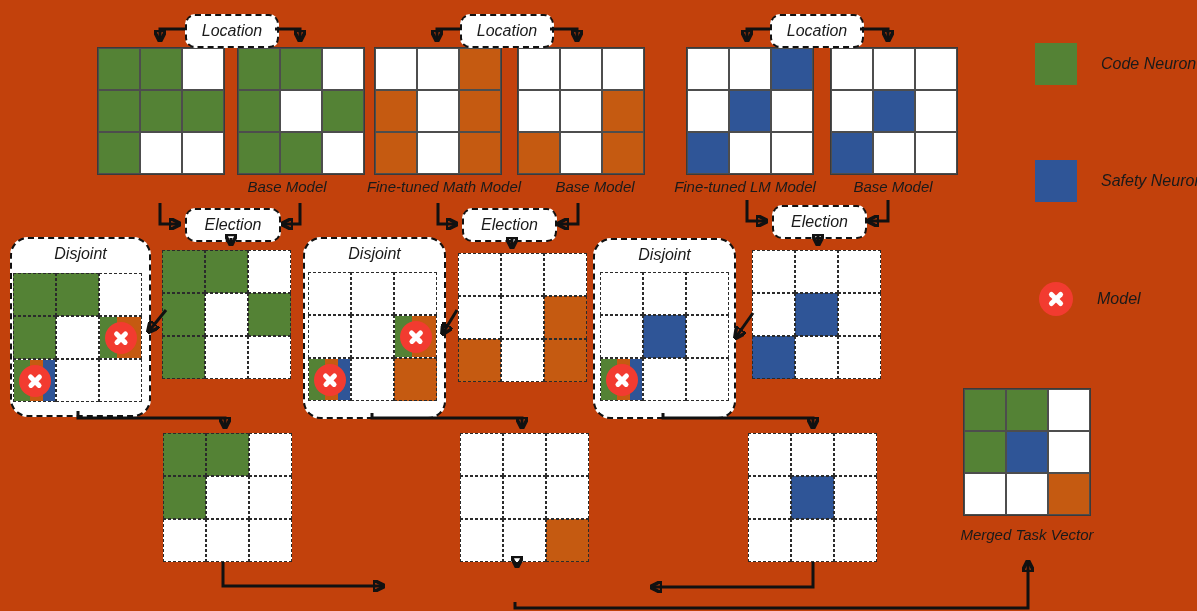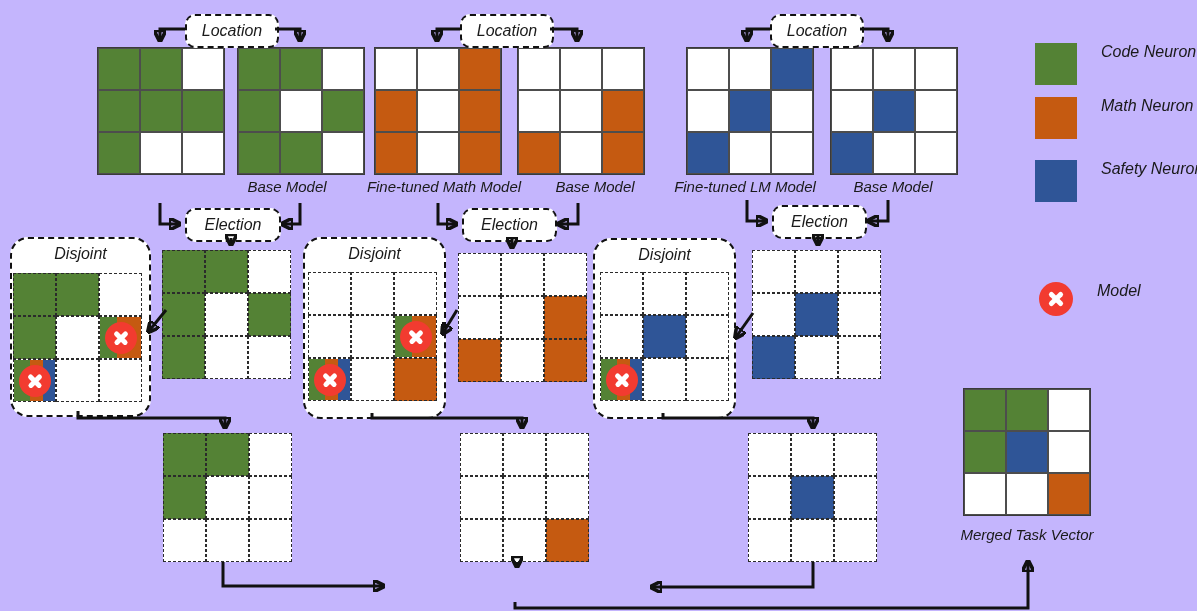--- a/index.html
+++ b/index.html
@@ -4,7 +4,7 @@
 <style>
   html,body{margin:0;padding:0;background:#fff;}
   .canvas{
-    position:relative;width:1197px;height:611px;background:#c4b5fd;overflow:hidden;
+    position:relative;width:1197px;height:611px;background:#c2410c;overflow:hidden;
     font-family:"Liberation Sans",sans-serif;color:#1a1a1a;
   }
   

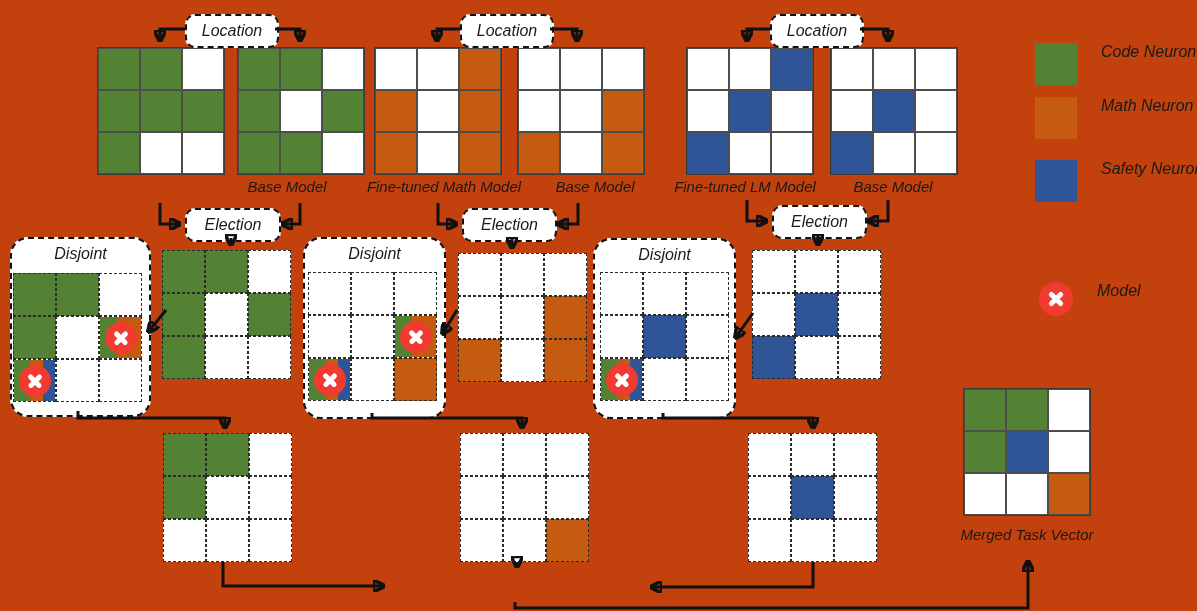--- a/index.html
+++ b/index.html
@@ -32,7 +32,7 @@
   
   .caption{position:absolute;font-style:italic;font-size:15px;text-align:center;white-space:nowrap;}
   
-  .legend-row{position:absolute;left:1035px;display:flex;gap:24px;}
+  .legend-row{position:absolute;left:1035px;display:flex;align-items:center;gap:24px;}
   .chip{width:42px;height:42px;flex:0 0 auto;}
   .chip-dashed{width:40px;height:40px;border:1.5px dashed #333;background:#fff;box-sizing:border-box;}
   .chip-mask{position:relative;width:34px;height:34px;border-radius:50%;background:#F23B30;flex:0 0 auto;margin-left:4px;}

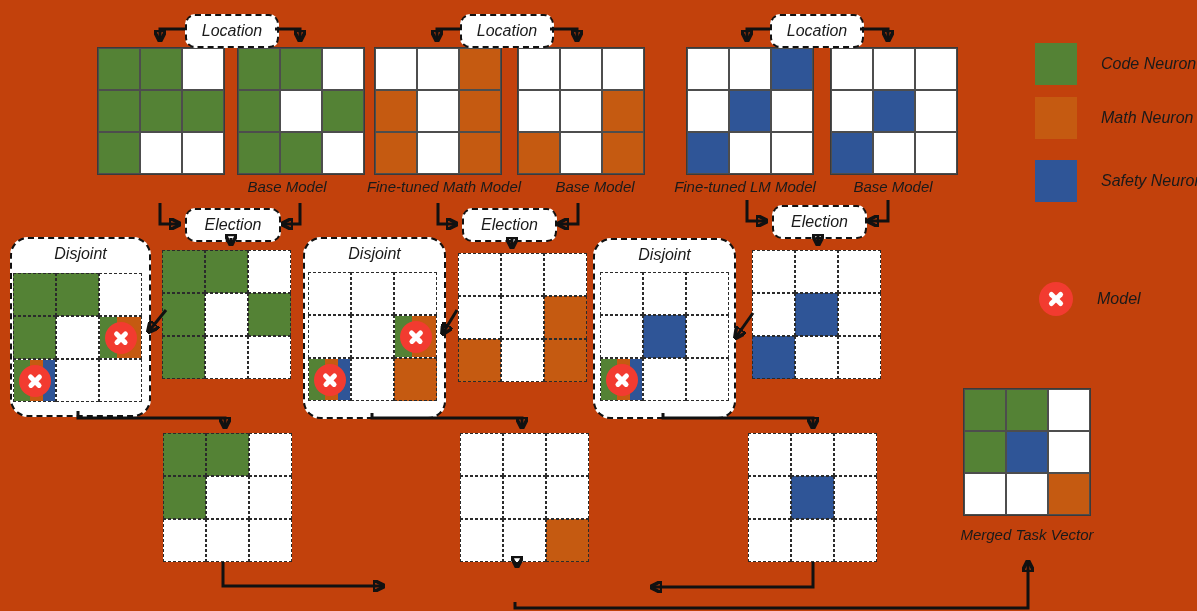--- a/index.html
+++ b/index.html
@@ -137,10 +137,6 @@
     <div class="chip" style="background: rgb(84, 130, 53);"></div>
     <div class="legend-label">Code Neuron</div>
   </div>
-  <div class="legend-row" style="top:97px;height:42px;">
-    <div class="chip" style="background: rgb(197, 90, 17);"></div>
-    <div class="legend-label">Math Neuron</div>
-  </div>
   <div class="legend-row" style="top:160px;height:42px;">
     <div class="chip" style="background: rgb(47, 85, 151);"></div>
     <div class="legend-label">Safety Neuron</div>

